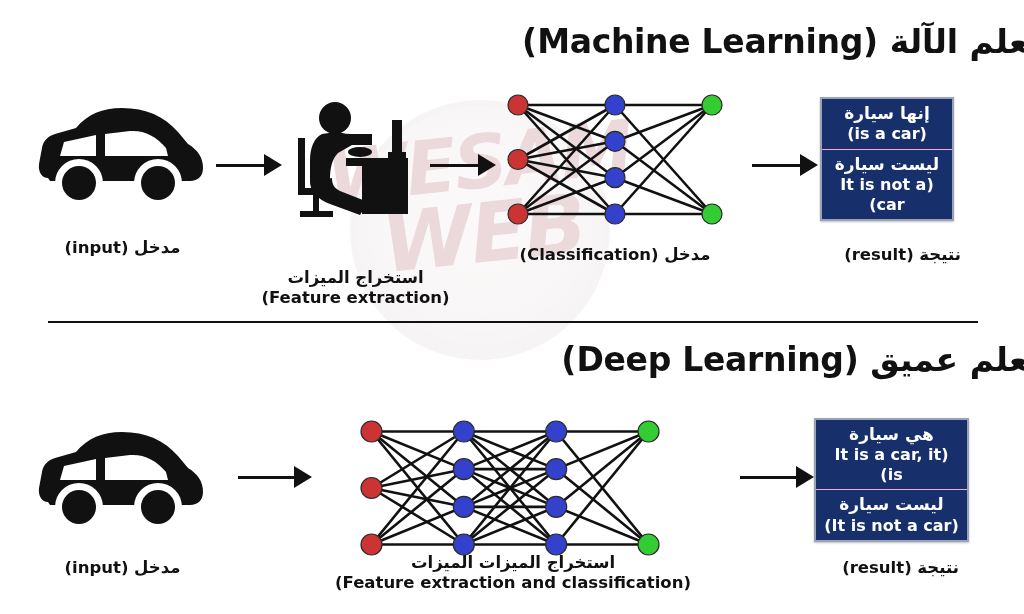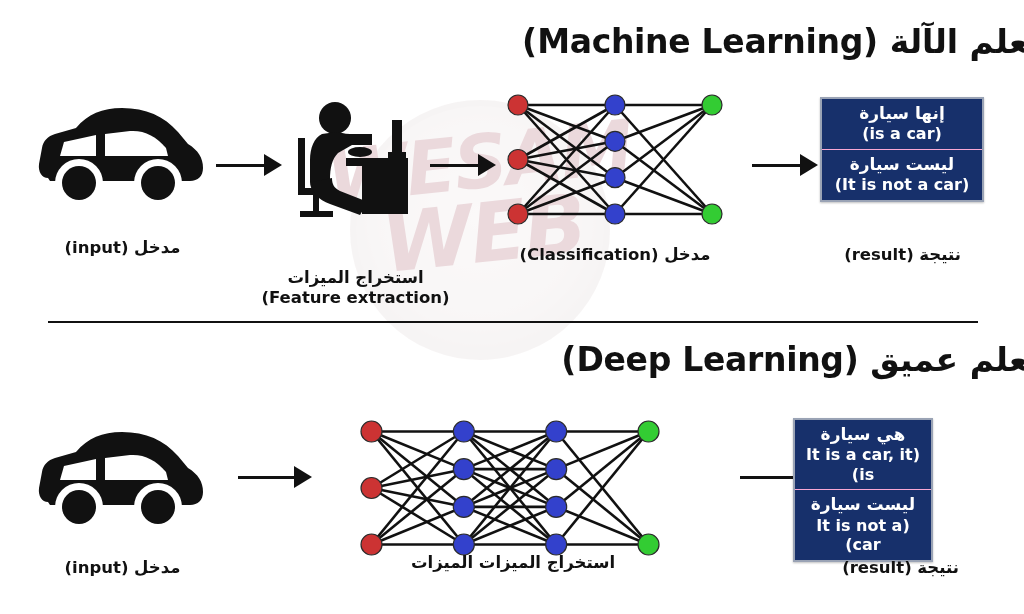--- a/index.html
+++ b/index.html
@@ -211,7 +211,7 @@
   <div class="head" style="left:48px;"></div>
 </div>
 
-<div class="result-box" id="ml-box" style="left:820px; top:97px; width:164px;">
+<div class="result-box" id="ml-box" style="left:820px; top:97px; width:134px;">
   <div class="result-row">
     <span class="ar">إنها سيارة</span>
     <span class="en">(is a car)</span>

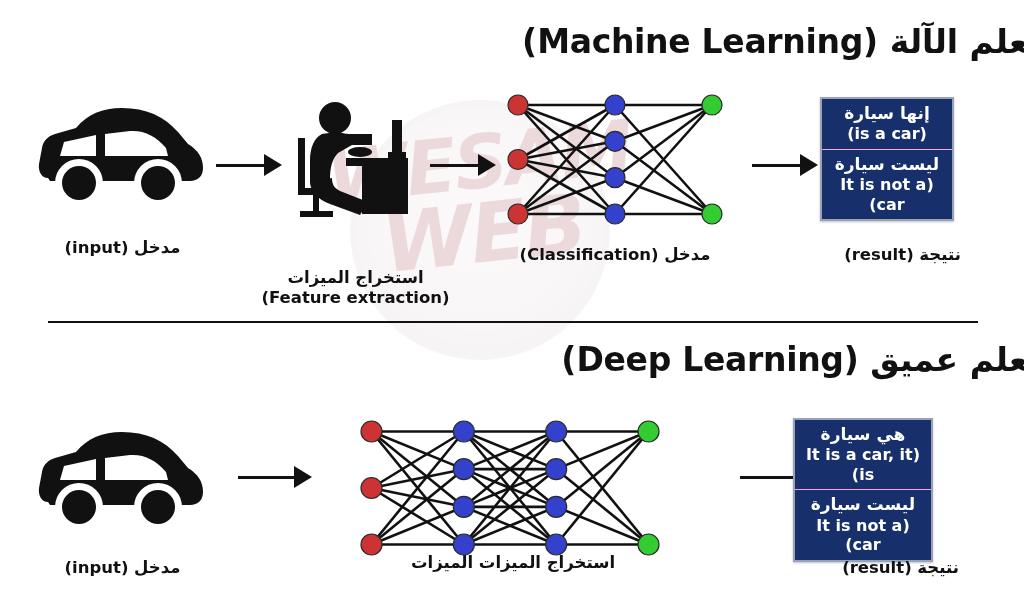--- a/index.html
+++ b/index.html
@@ -316,7 +316,7 @@
   <div class="head" style="left:56px;"></div>
 </div>
 
-<div class="result-box" id="dl-box" style="left:793px; top:418px; width:140px;">
+<div class="result-box" id="dl-box" style="left:814px; top:418px; width:155px;">
   <div class="result-row">
     <span class="ar">هي سيارة</span>
     <span class="en">(It is a car, it is)</span>

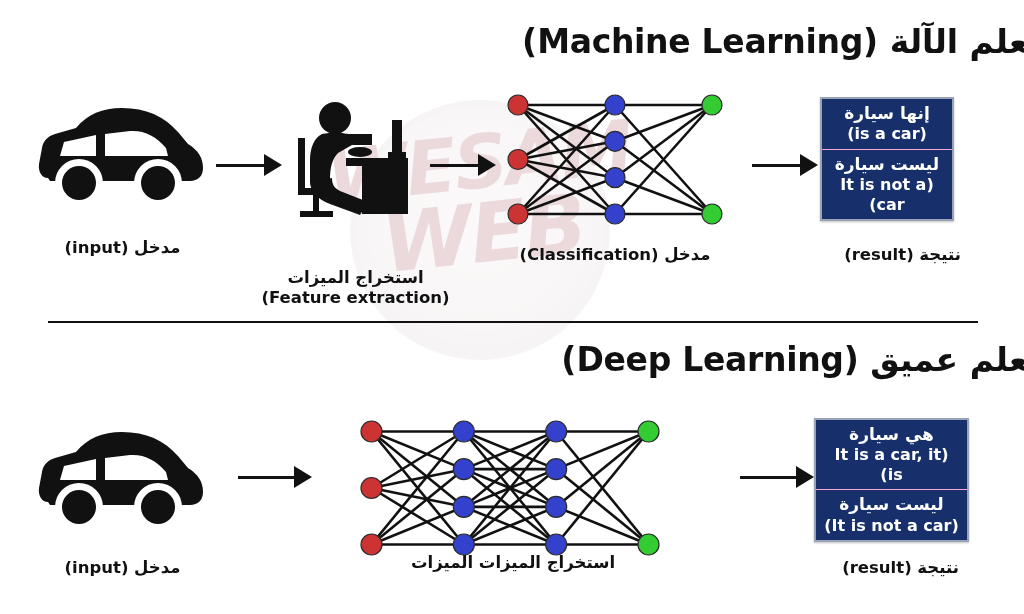--- a/index.html
+++ b/index.html
@@ -309,6 +309,7 @@
 
 <div class="caption" style="left:318px; top:553px; width:390px;">
   <span class="ar">استخراج الميزات الميزات</span>
+  <span class="en">(Feature extraction and classification)</span>
 </div>
 
 <div class="arrow" style="left:740px; top:462px; width:80px; height:30px;">

